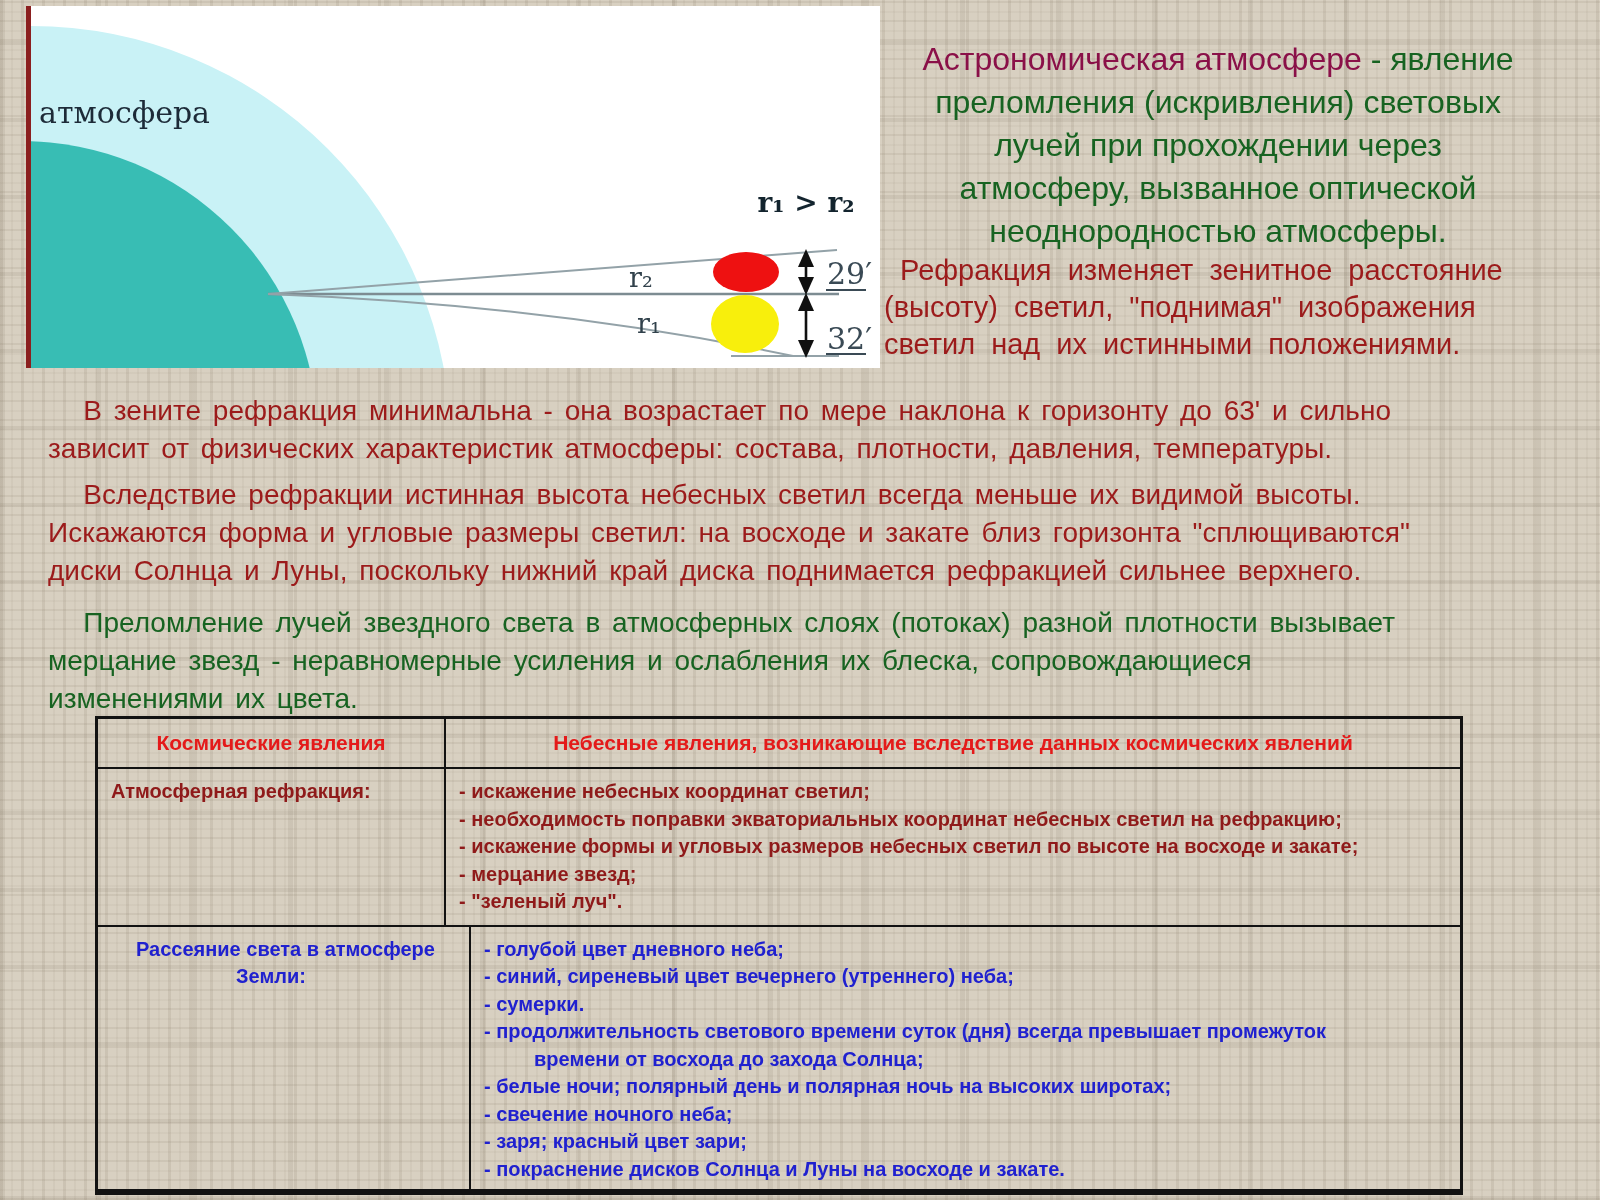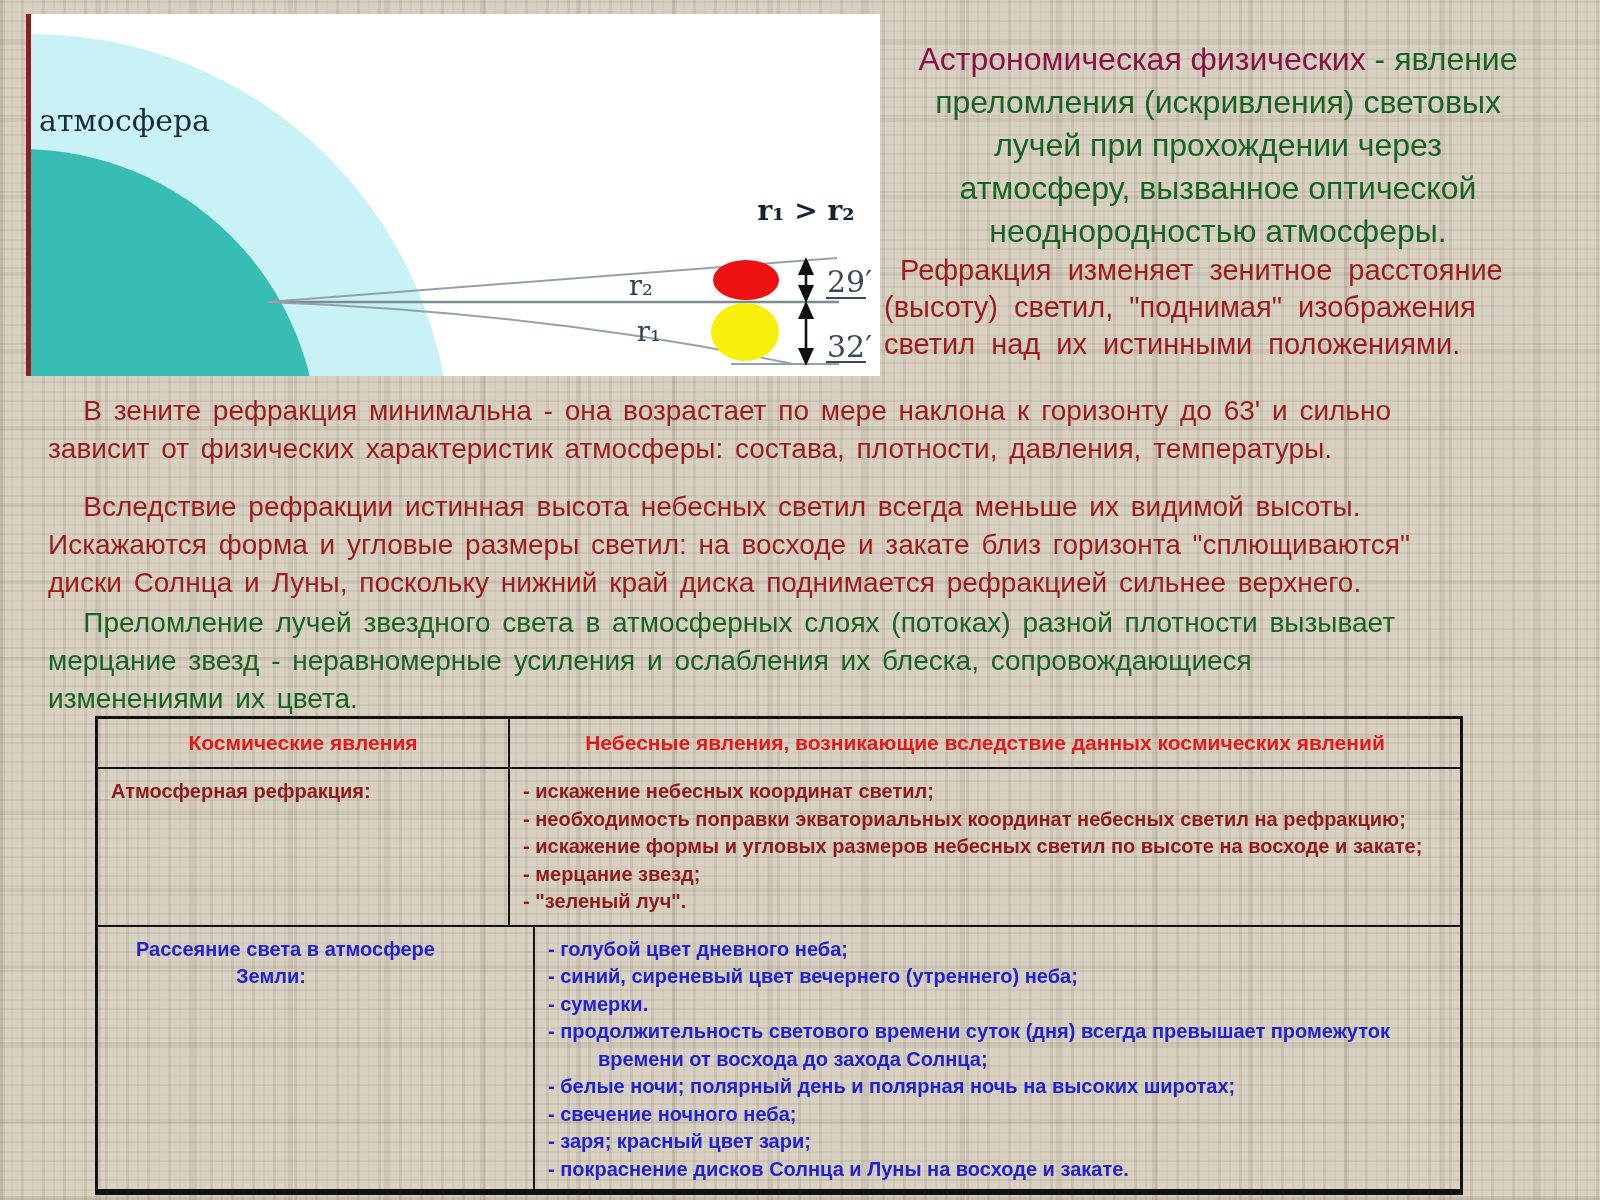--- a/index.html
+++ b/index.html
@@ -107,7 +107,7 @@
     </svg>
   </div>
 
-  <div class="title-block"><span class="title-accent">Астрономическая физических</span><span> - явление
+  <div class="title-block"><span class="title-accent">Астрономическая атмосфере</span><span> - явление
 преломления (искривления) световых
 лучей при прохождении через
 атмосферу, вызванное оптической

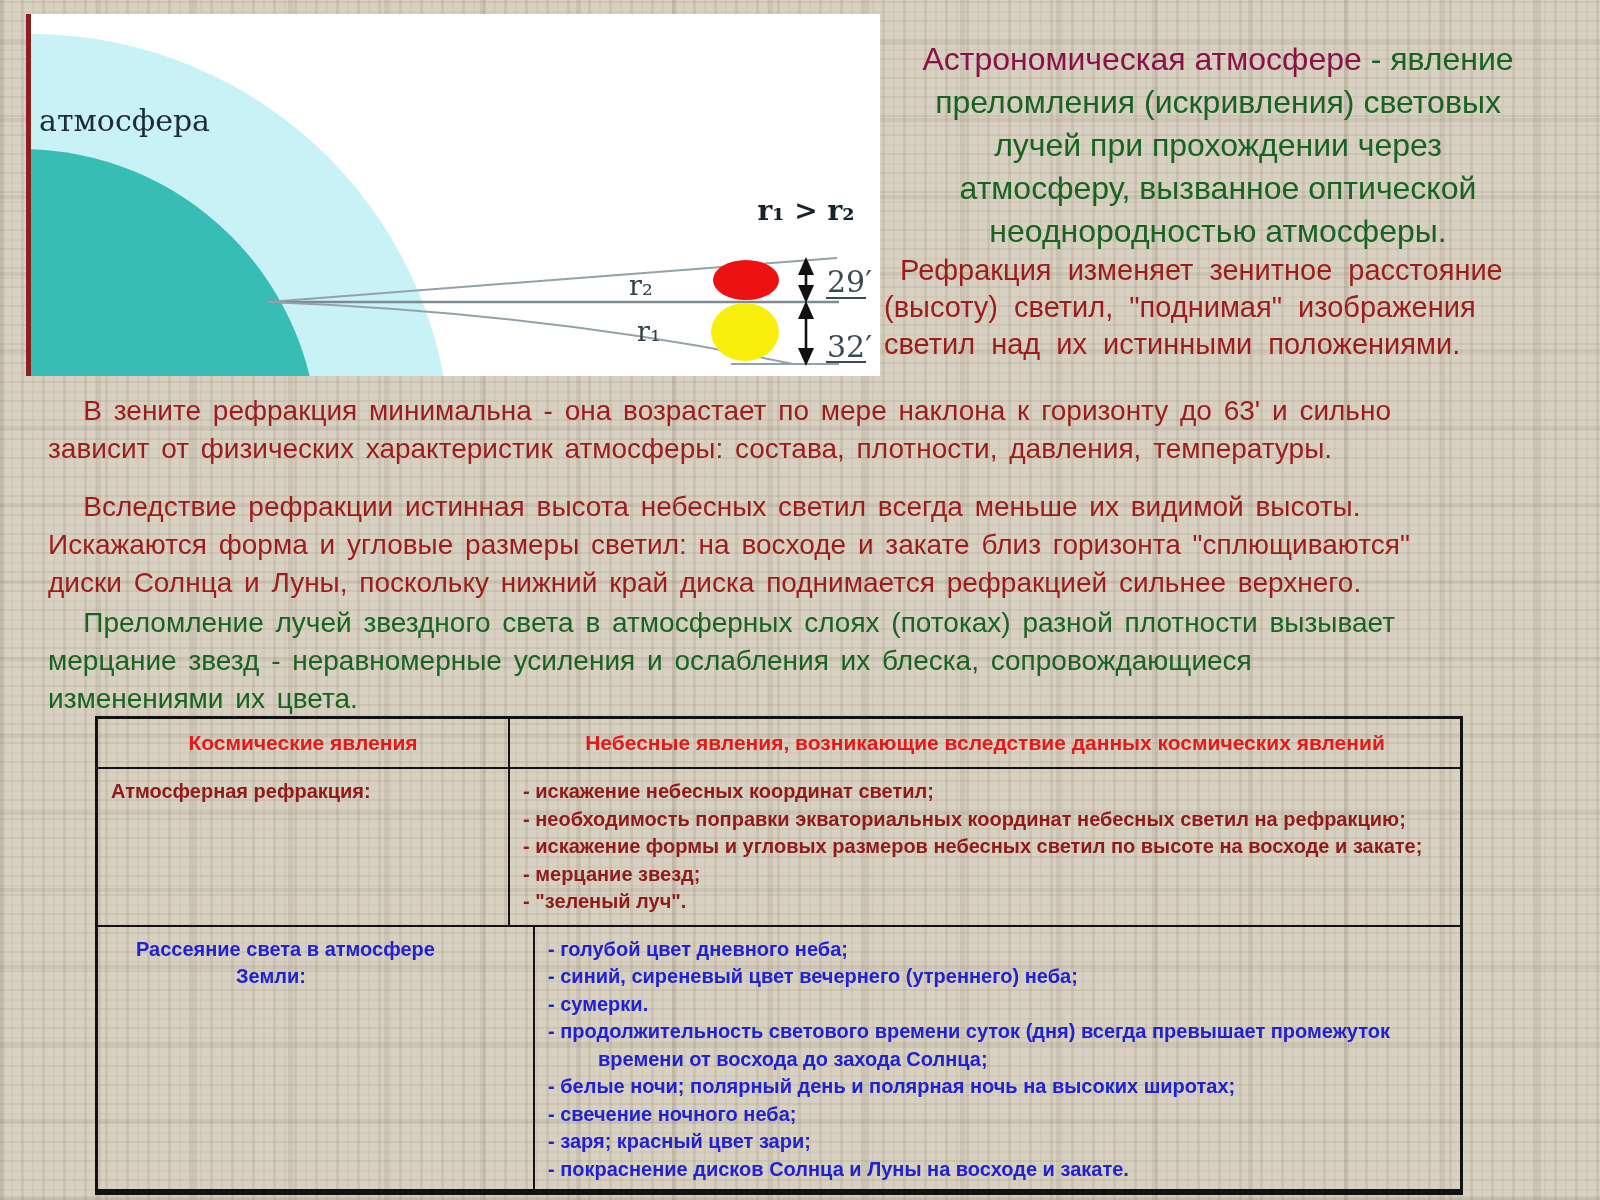--- a/index.html
+++ b/index.html
@@ -15,7 +15,7 @@
   }
   
   .figure {
-    position:absolute; left:26px; top:14px; width:854px; height:362px;
+    position:absolute; left:26px; top:6px; width:854px; height:362px;
     background:#ffffff; border-left:5px solid #8b1f1f; box-sizing:border-box;
   }
   .figure svg { display:block; }

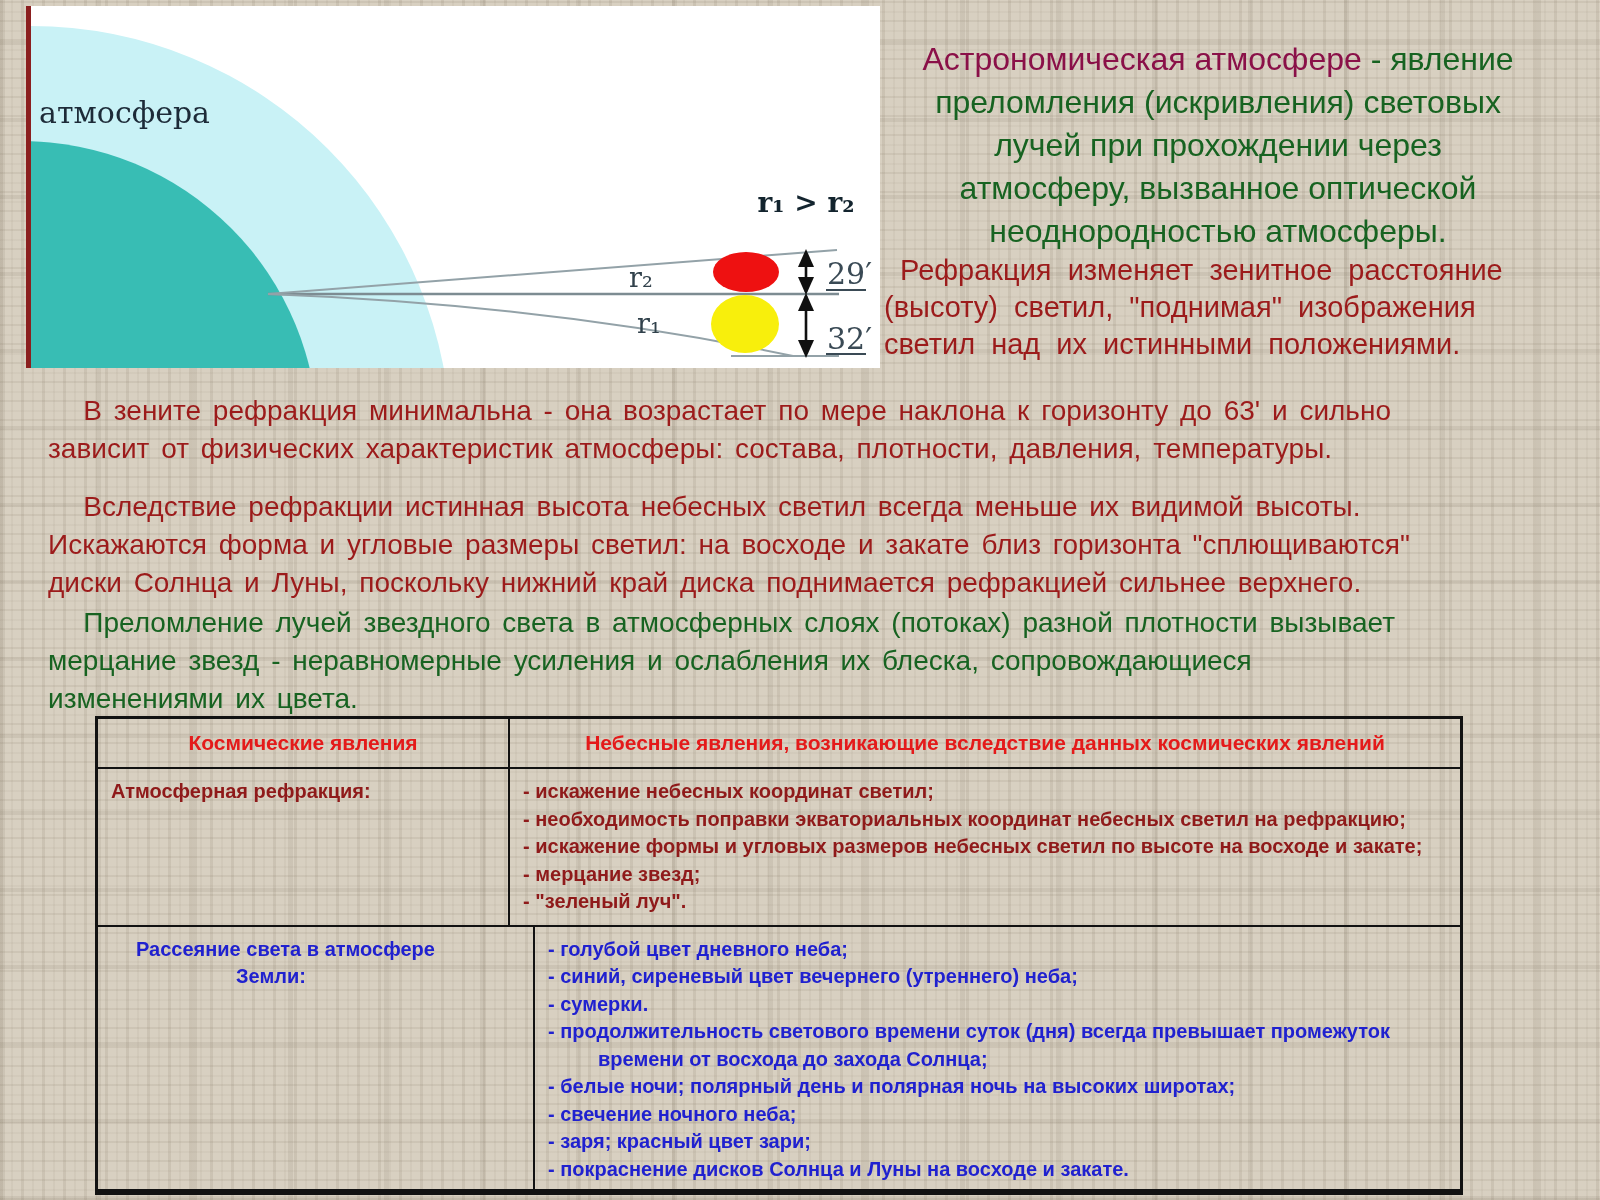--- a/index.html
+++ b/index.html
@@ -41,7 +41,7 @@
   .para-red   { color:#9c1b1b; }
   .para-green { color:#176321; }
   .p-zenith   { top:392px; }
-  .p-effects  { top:488px; }
+  .p-effects  { top:476px; }
   .p-twinkle  { top:604px; }
   
   .tbl {

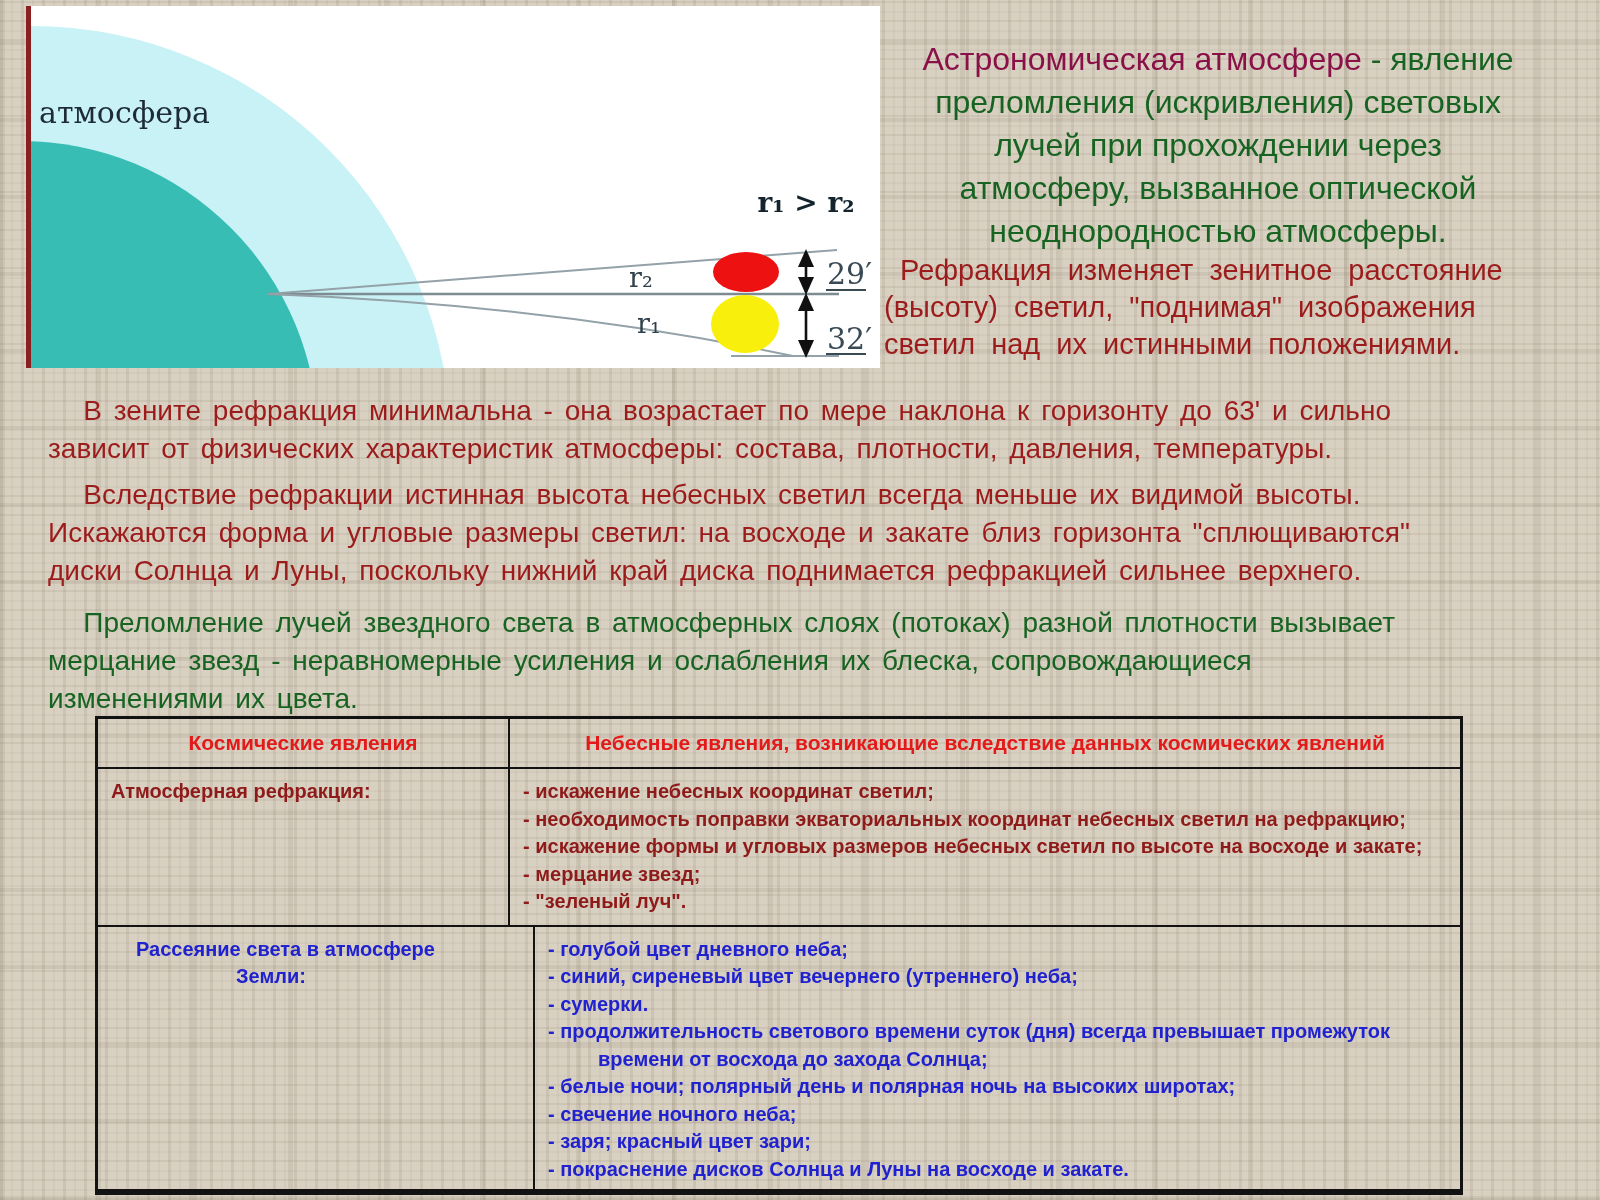--- a/index.html
+++ b/index.html
@@ -51,7 +51,7 @@
   .tr { display:flex; }
   .tr + .tr { border-top:2px solid #121212; }
   .tc { box-sizing:border-box;font-weight:bold; }
-  .tc.c-left  { width:410px; flex:none; }
+  .tc.c-left  { width:346px; flex:none; }
   .tc.c-right { flex:1; border-left:2px solid #121212; }
   .th {
     font-weight:bold; color:#e41a1a; text-align:center;

